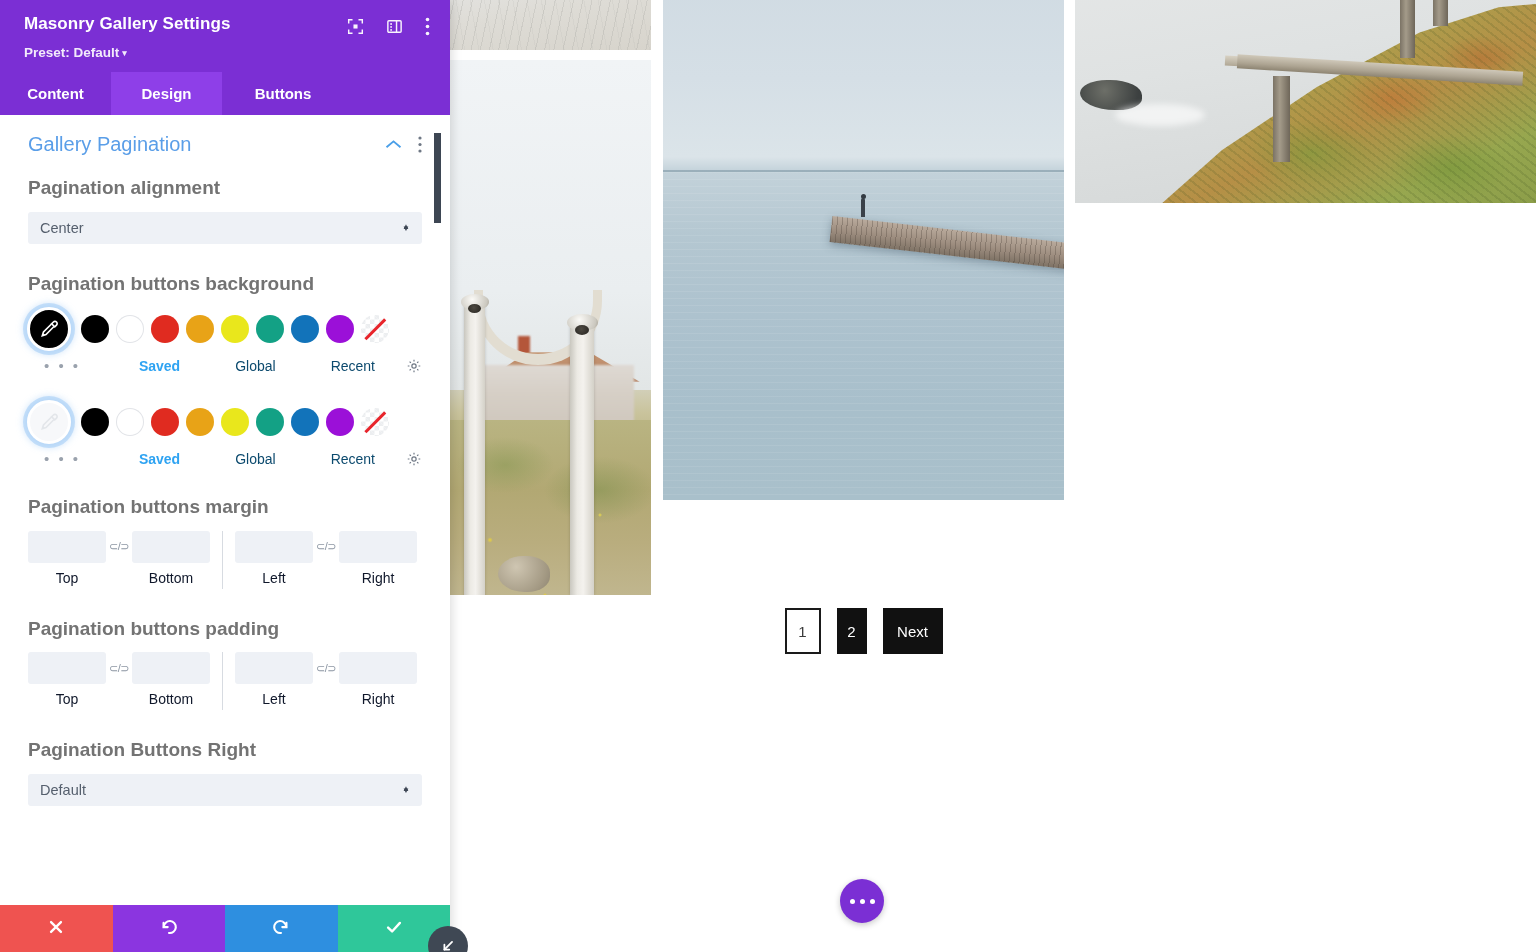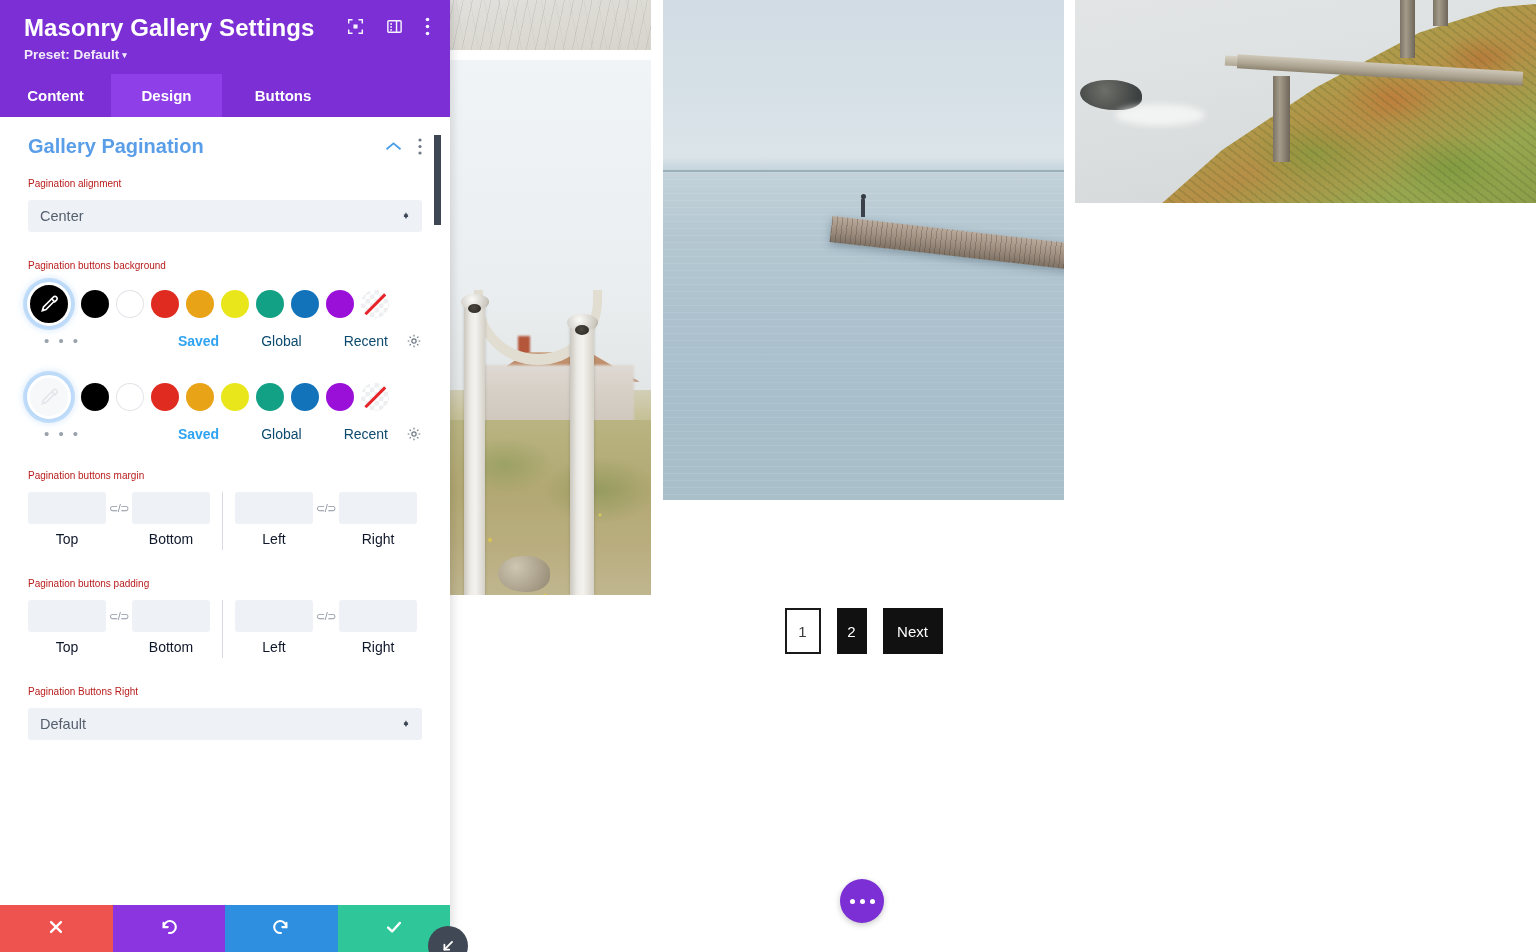--- a/index.html
+++ b/index.html
@@ -176,7 +176,7 @@
     position:relative; flex:0 0 auto;
   }
   #panel-header .title-row { display:flex; align-items:flex-start; }
-  #panel-title { font-size:24px; font-weight:bold; letter-spacing:.1px; flex:1; }
+  #panel-title { font-size:17px; font-weight:bold; letter-spacing:.1px; flex:1; }
   .hdr-icons { display:flex; align-items:center; gap:22px; padding-top:3px; }
   .hdr-icon { cursor:pointer; opacity:.95; display:block; }
   #preset-row {

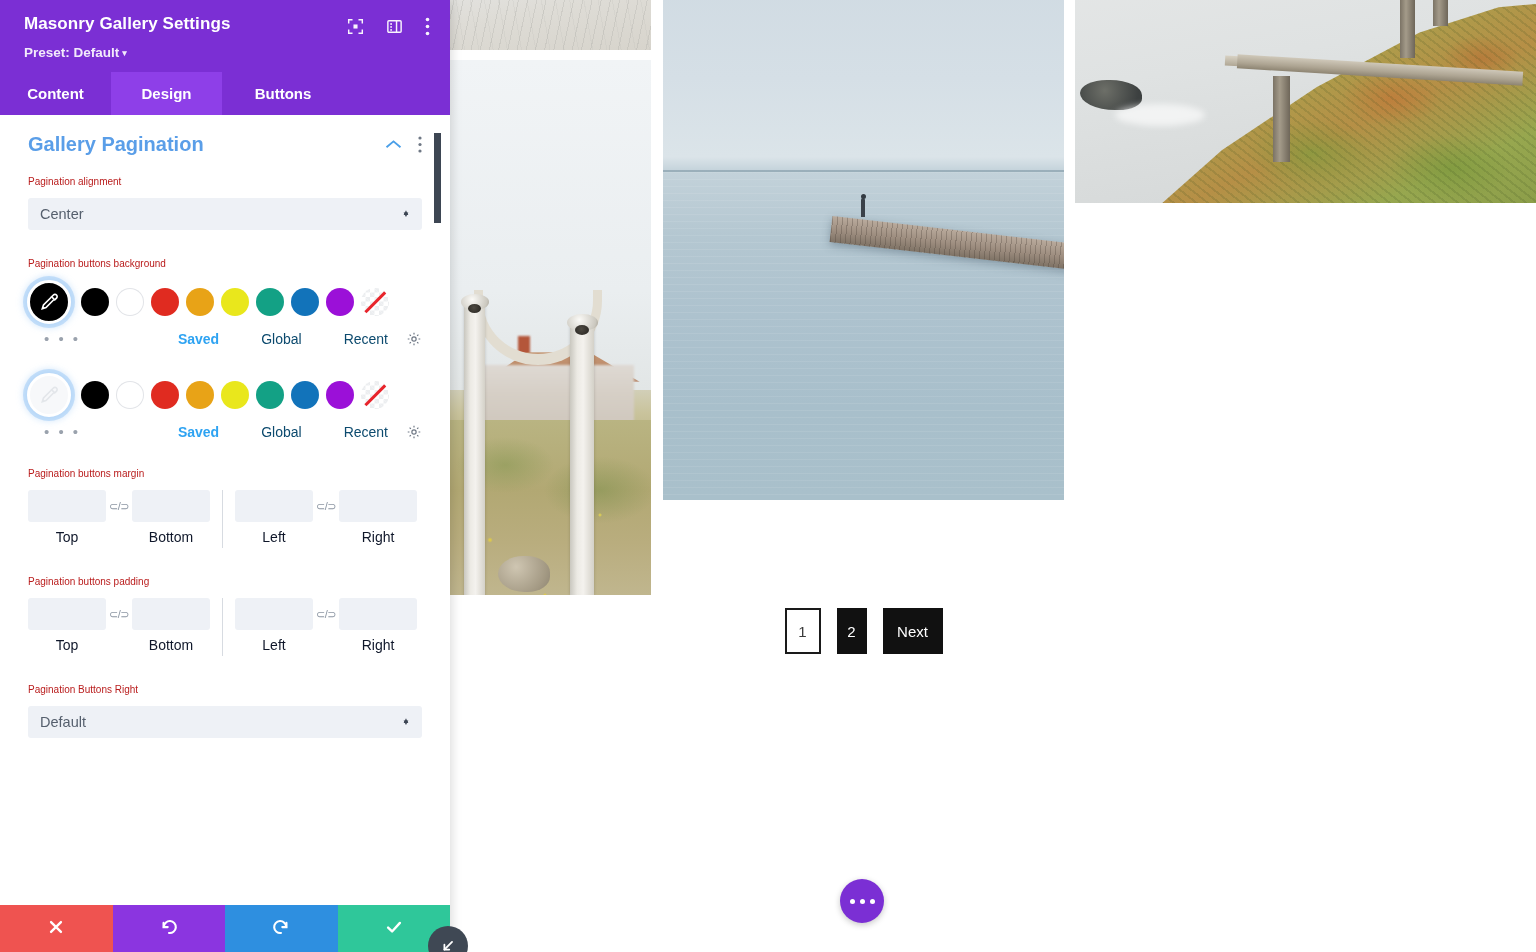--- a/index.html
+++ b/index.html
@@ -203,7 +203,7 @@
   .section-head {
     display:flex; align-items:center; margin-bottom:18px;
   }
-  #section-title { font-size:20px; color:#5a9ee8; flex:1; font-weight:bold; }
+  #section-title { font-size:20px; color:#5a9ee8; flex:1; font-weight:normal; }
   .sec-ic { cursor:pointer; margin-left:16px; display:flex; align-items:center; }
 
   .field-label {

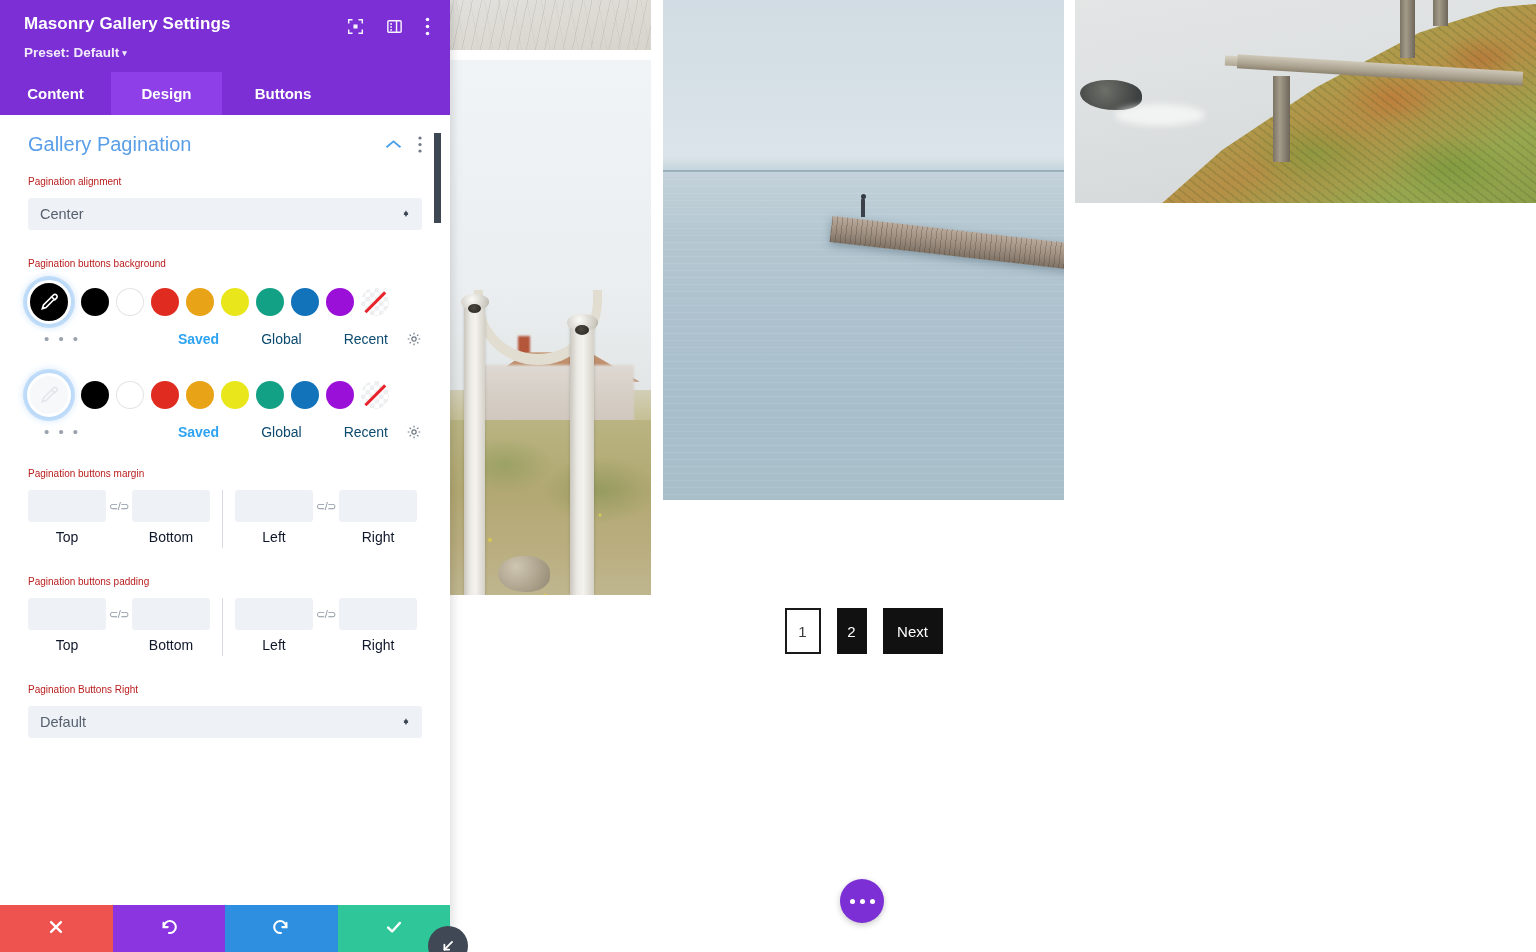--- a/index.html
+++ b/index.html
@@ -207,7 +207,7 @@
   .sec-ic { cursor:pointer; margin-left:16px; display:flex; align-items:center; }
 
   .field-label {
-    font-size:10px; color:#b91c1c; font-weight:normal;
+    font-size:19px; color:#737373; font-weight:bold;
     margin-bottom:9px; line-height:1.5;
   }
   .select-box {

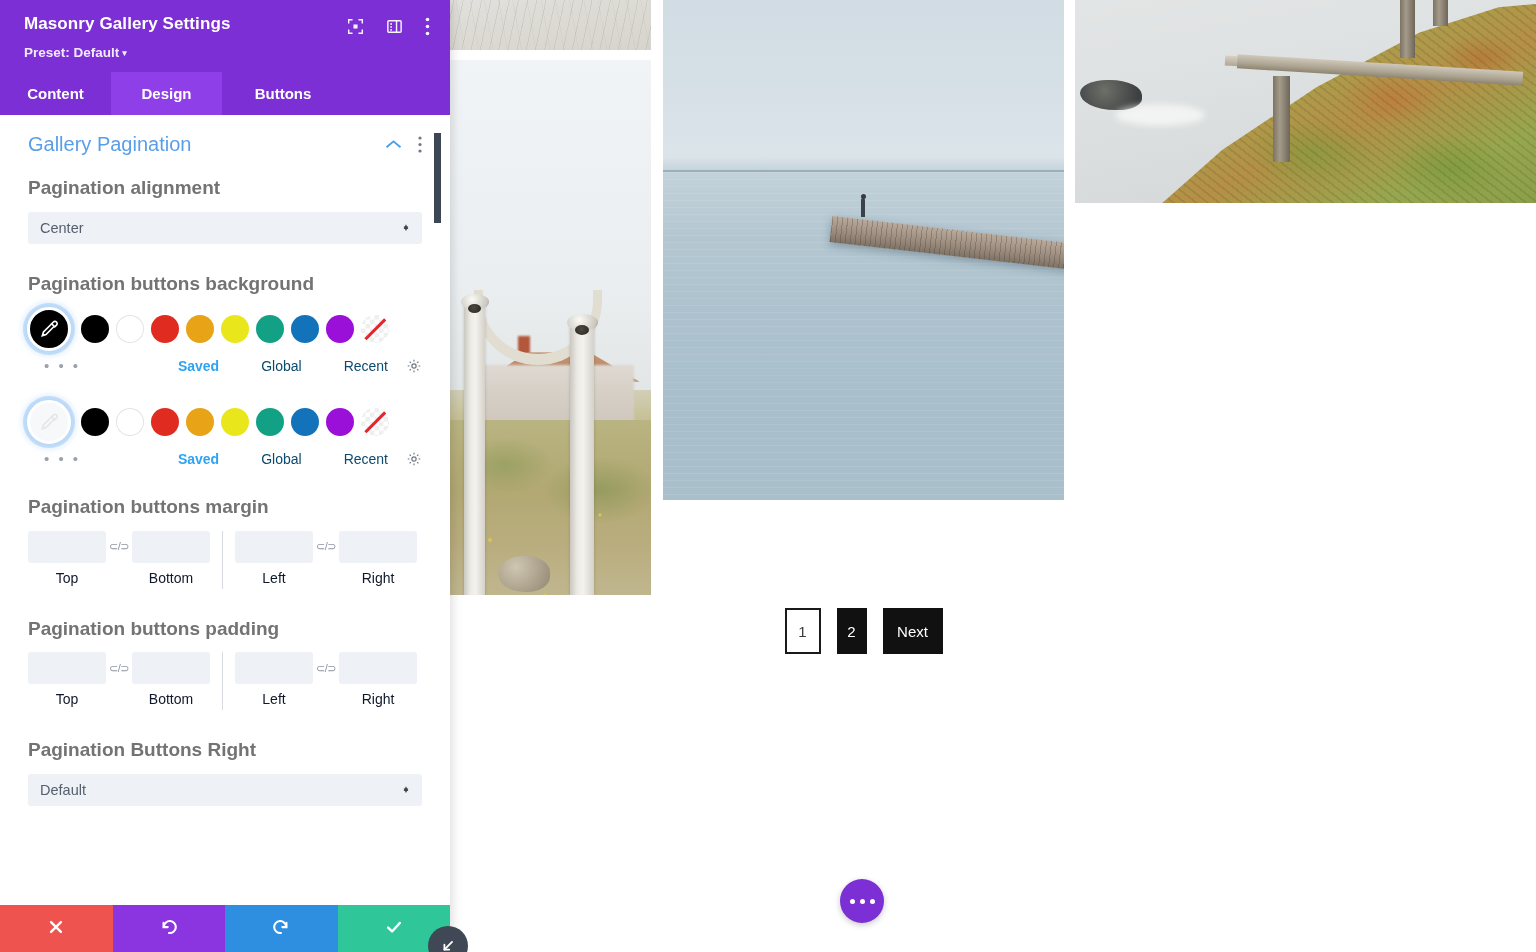--- a/index.html
+++ b/index.html
@@ -252,7 +252,7 @@
     display:flex; align-items:center; margin:6px 0 26px 0; font-size:14px;
   }
   .meta-dots { color:#9aa2ad; letter-spacing:2.5px; font-size:15px; padding-left:16px; cursor:pointer; }
-  .meta-right { margin-left:auto; display:flex; align-items:center; gap:18px;text-align:center; }
+  .meta-right { margin-left:auto; display:flex; align-items:center; gap:31px;text-align:center; }
   .meta-link { cursor:pointer; }
   .meta-link.saved { color:#2ea3f2; font-weight:bold; }
   .meta-link.dim { color:#0c4a6e;margin-left:24px; }

